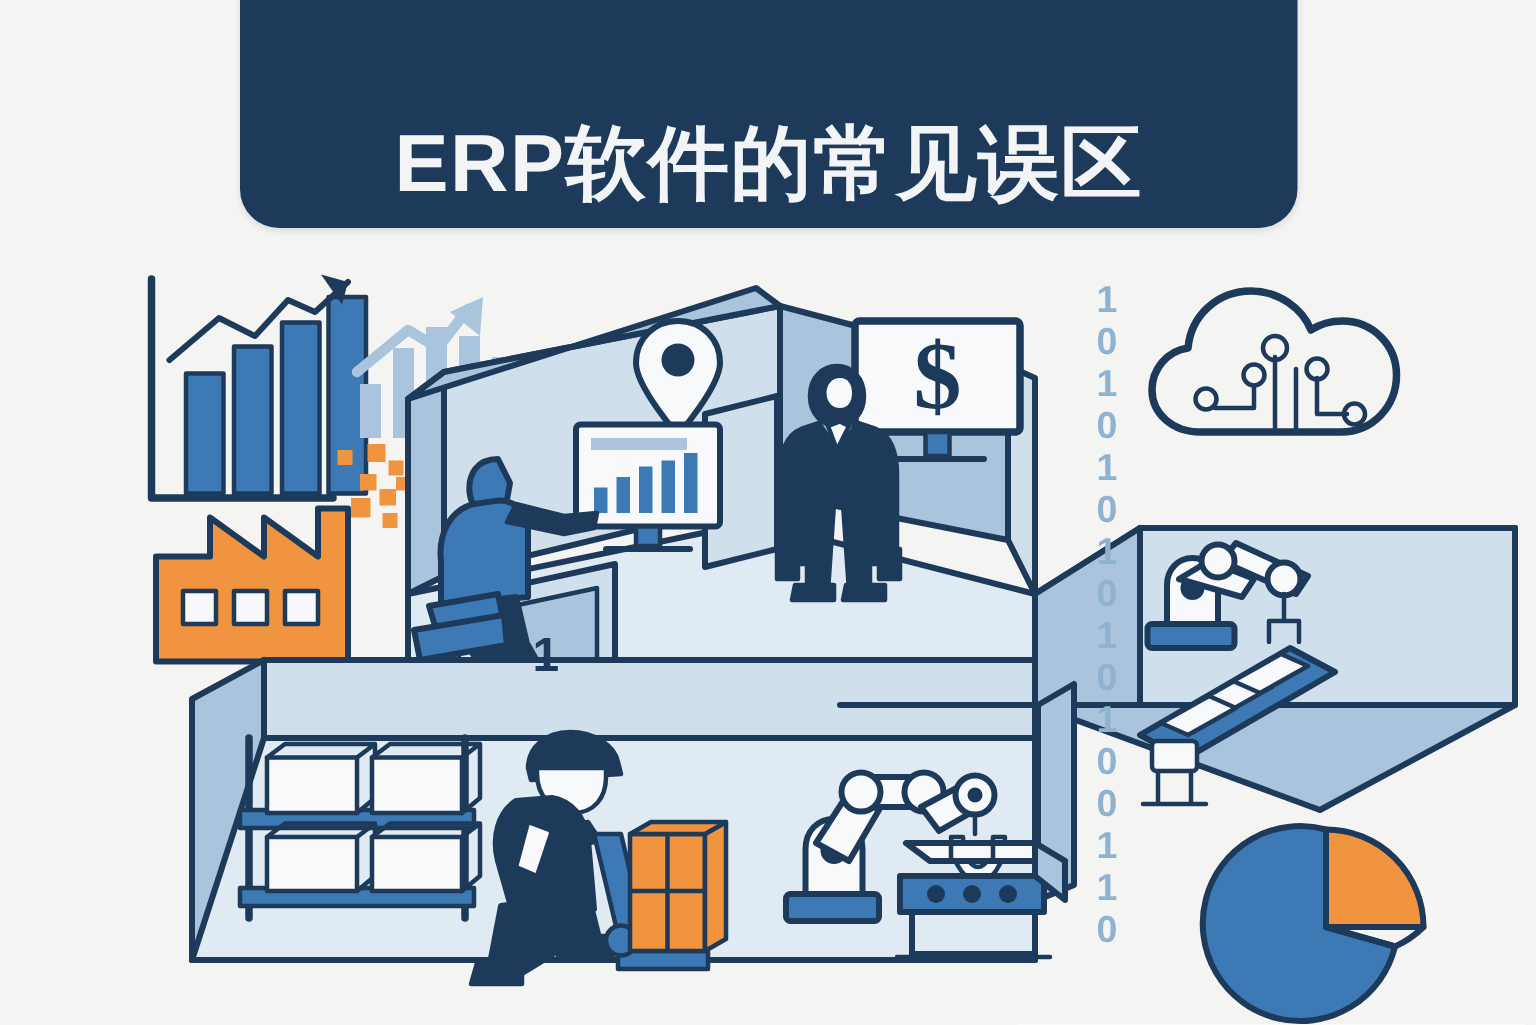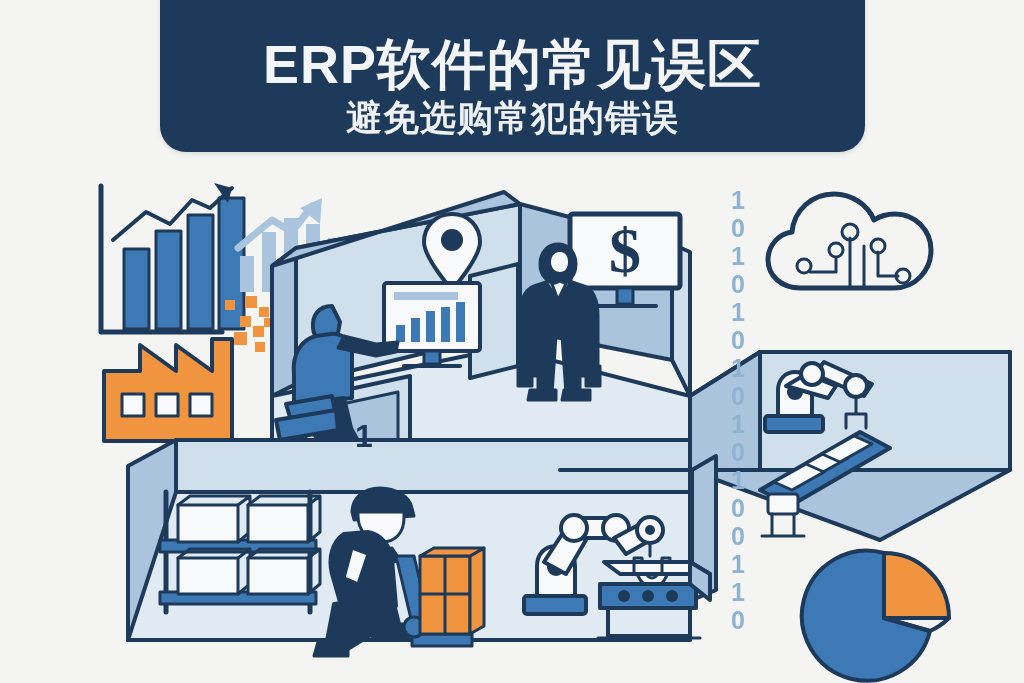--- a/index.html
+++ b/index.html
@@ -359,7 +359,6 @@
 
   <div class="title-banner">
     <div class="title-main">ERP软件的常见误区</div>
-    <div class="title-sub">避免选购常犯的错误</div>
   </div>
 
 </div>

